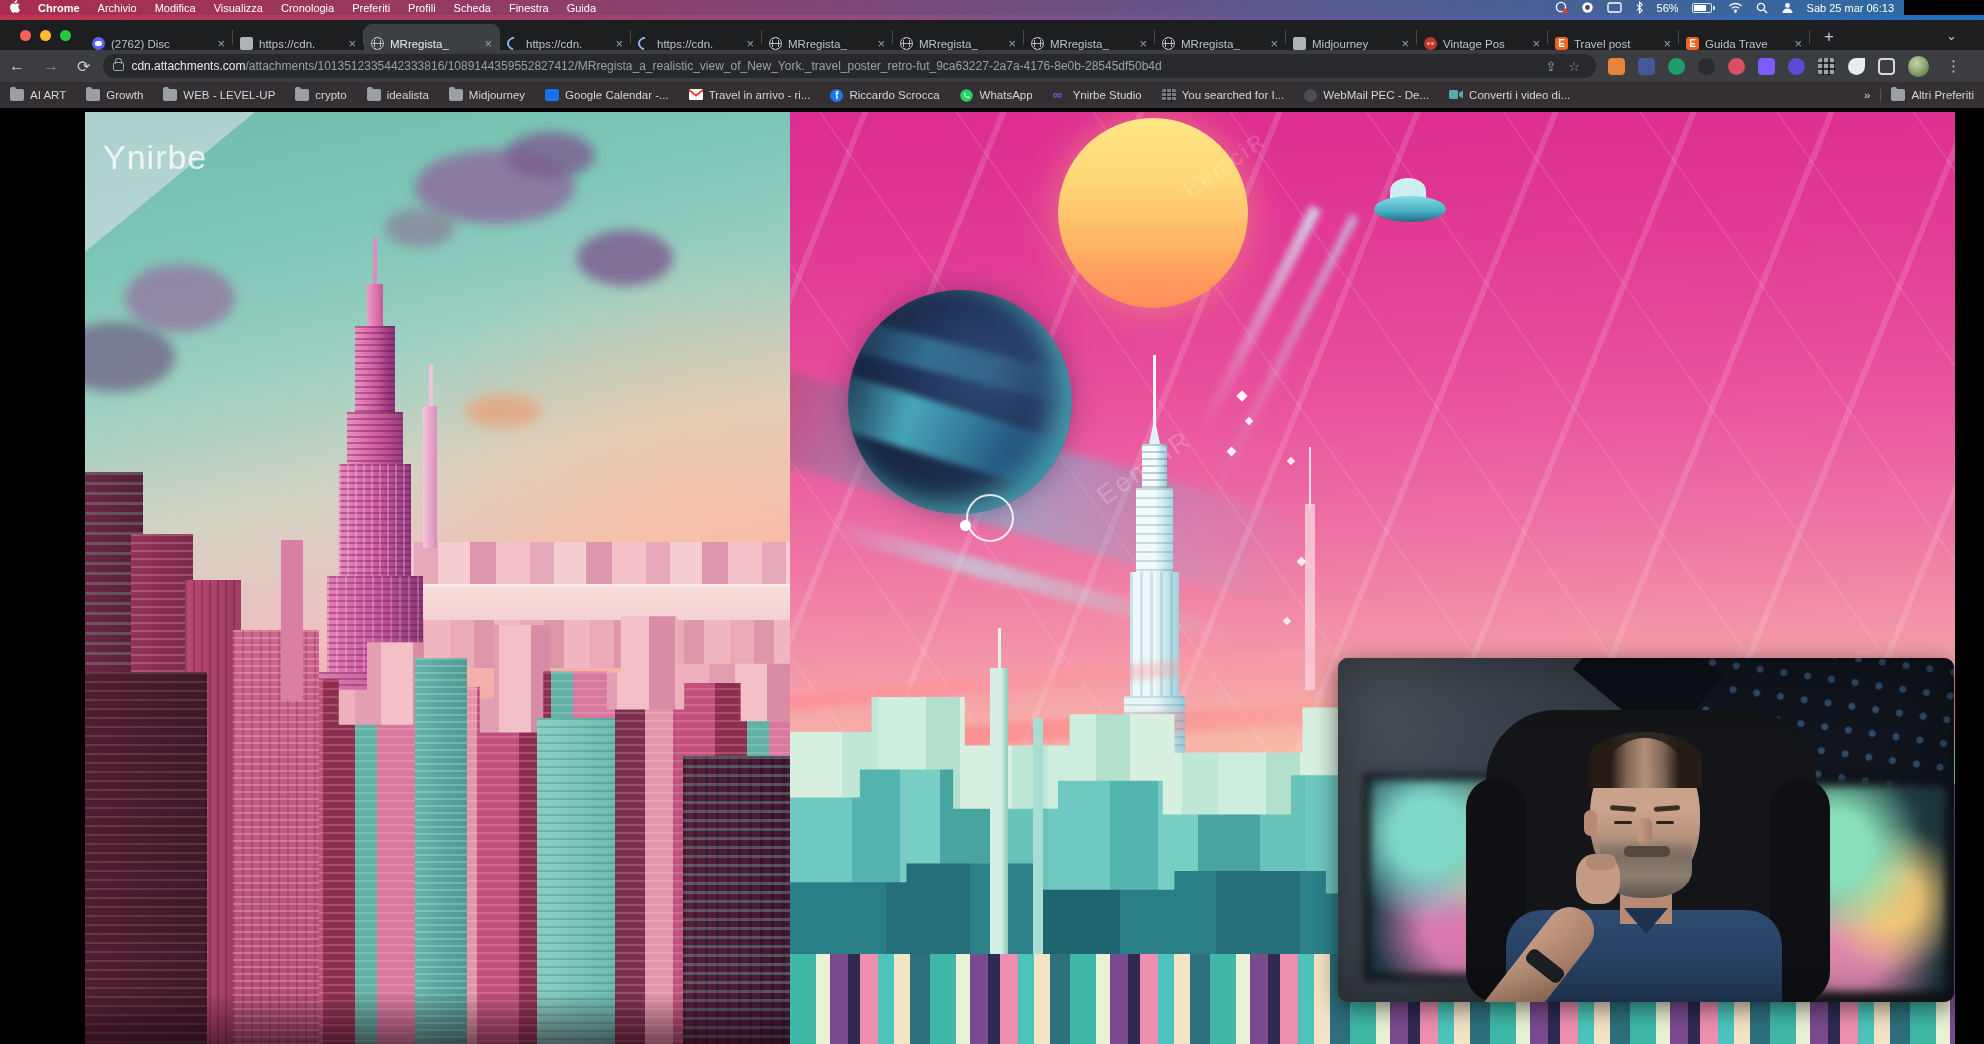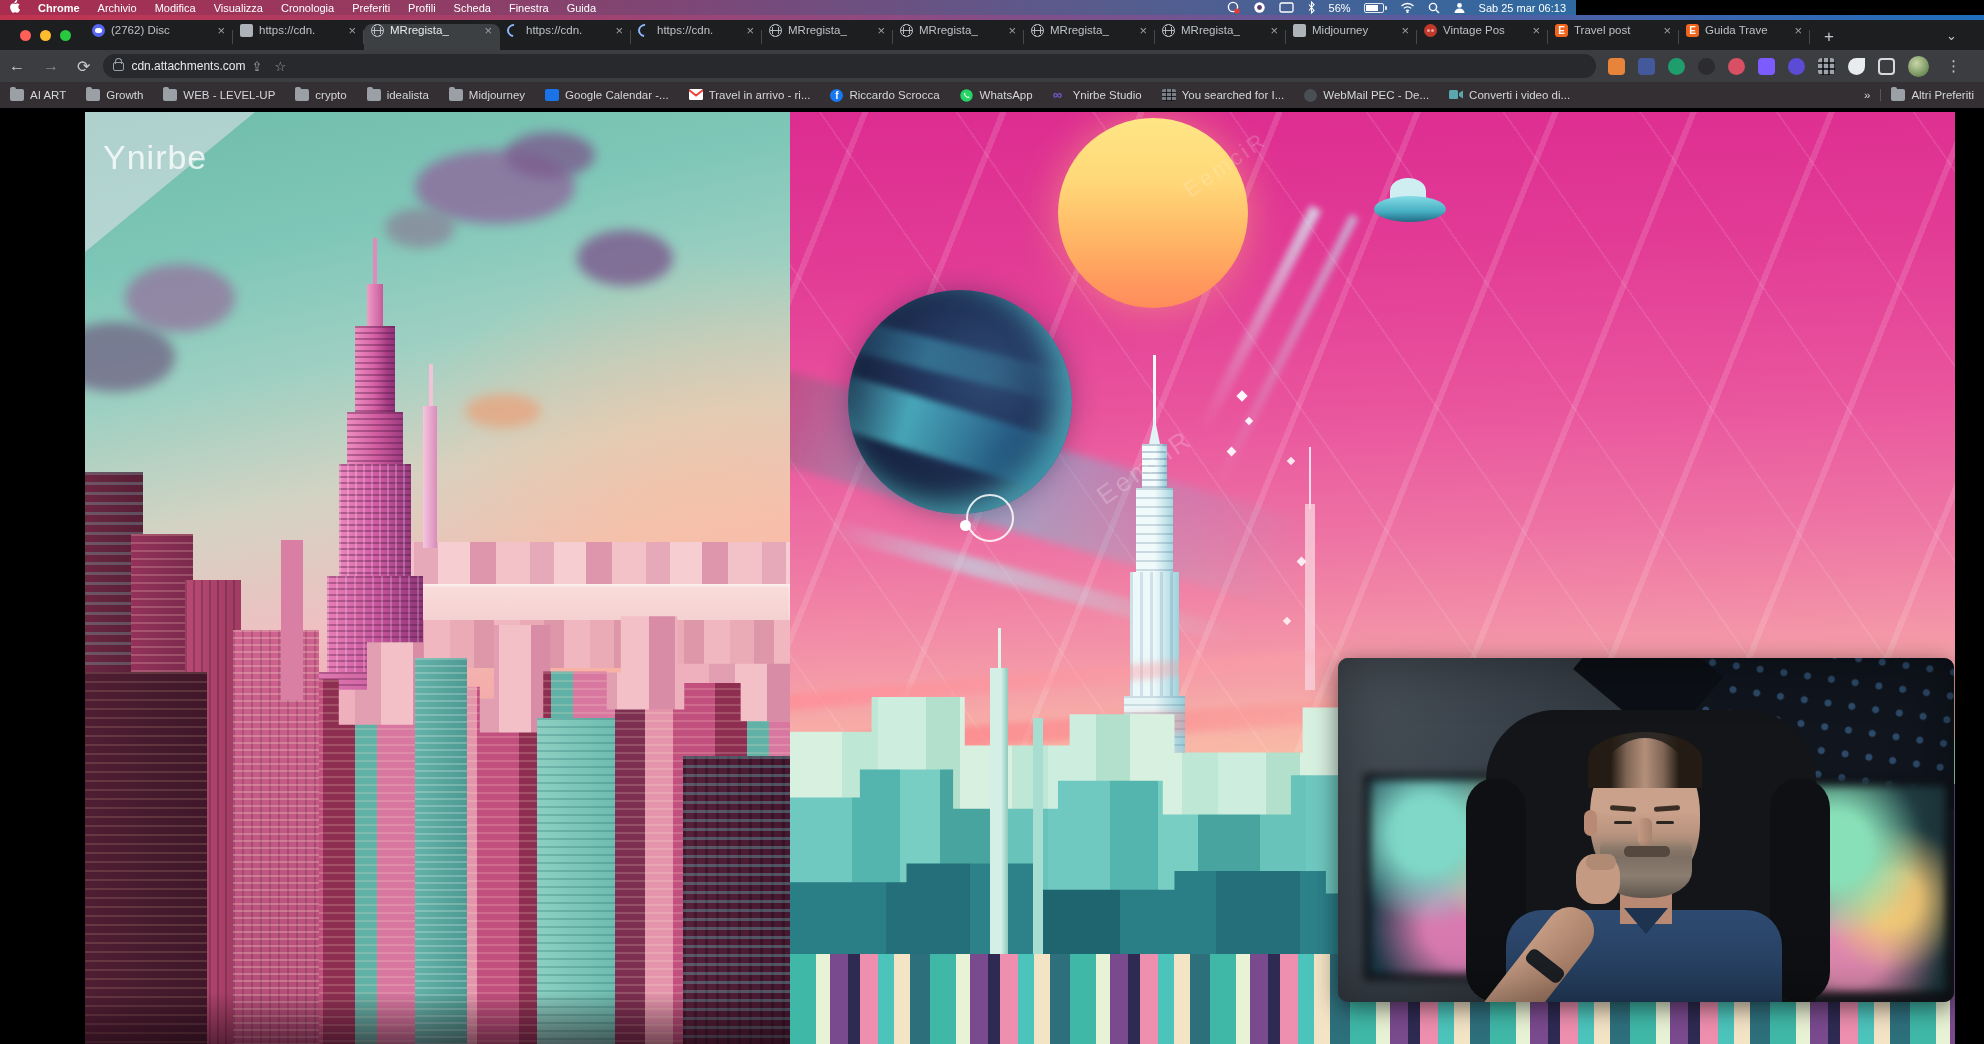--- a/index.html
+++ b/index.html
@@ -7,7 +7,7 @@
          font-family:"Liberation Sans",sans-serif;-webkit-font-smoothing:antialiased;}
   .r{position:absolute;}
   
-  #menubar{left:0;top:0;width:1576px;height:15px;
+  #menubar{left:0;top:0;width:1904px;height:15px;
     background:linear-gradient(90deg,#a82d50 0%,#97395f 22%,#7b4878 45%,#5a5a8c 68%,#2e6aa0 100%);
     display:flex;align-items:center;color:#fff;font-size:11px;z-index:50;}
   #menubar .mitem{padding:0 9px;white-space:nowrap;}

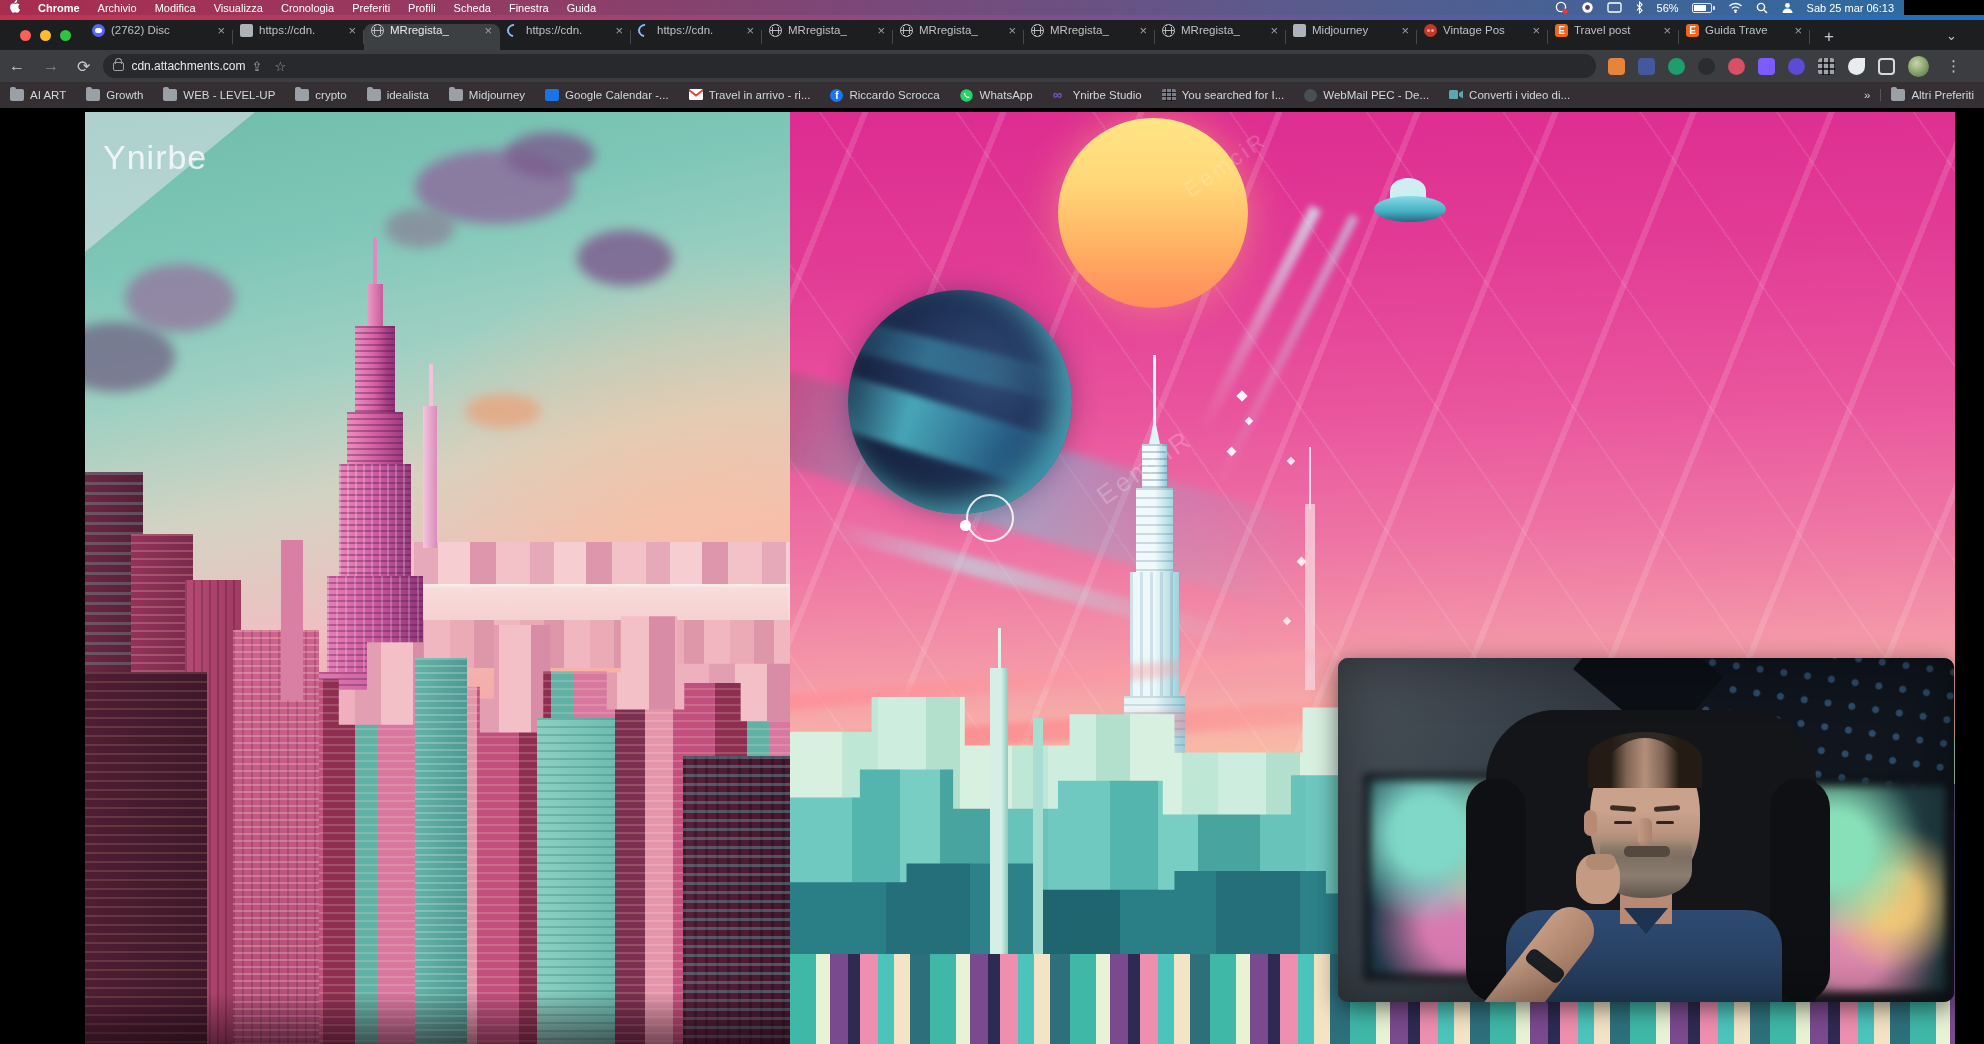--- a/index.html
+++ b/index.html
@@ -24,7 +24,7 @@
   #lights{position:absolute;left:20px;top:10px;display:flex;gap:9px;}
   .light{width:11px;height:11px;border-radius:50%;}
   #tabs{position:absolute;left:85px;top:4px;display:flex;align-items:flex-end;height:26px;}
-  .tab{display:flex;align-items:flex-start;gap:6px;height:26px;padding:0 7px;width:131px;box-sizing:border-box;
+  .tab{display:flex;align-items:flex-end;gap:6px;height:26px;padding:0 7px;width:131px;box-sizing:border-box;
        color:#bdc1c6;font-size:11.5px;position:relative;}
   .tab:first-child{width:148px;}
   .tab.active{background:#3c4043;border-radius:8px 8px 0 0;color:#e8eaed;width:136px;}

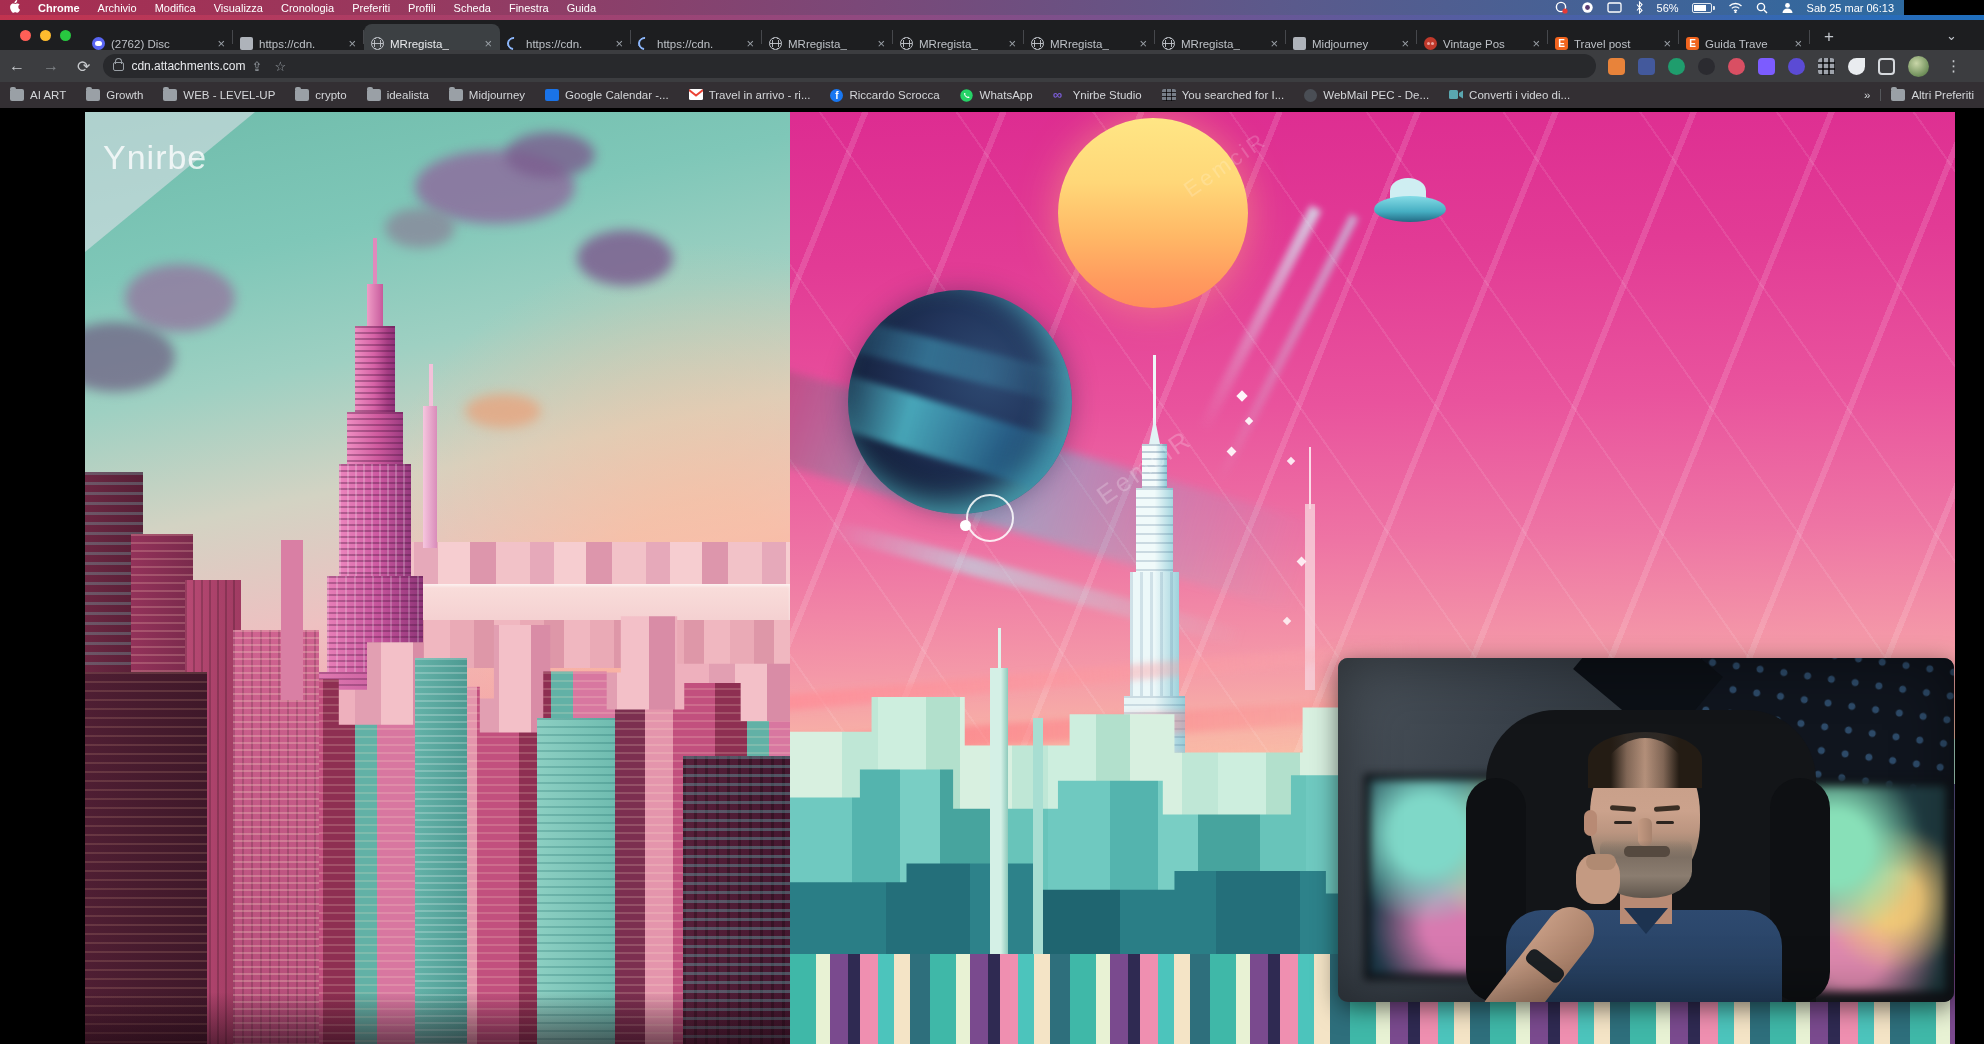--- a/index.html
+++ b/index.html
@@ -235,6 +235,7 @@
     <div id="omnibox">
       <span class="lock"></span>
       <span class="urlhost">cdn.attachments.com</span>
+      <span class="urlpath">/attachments/1013512335442333816/1089144359552827412/MRregista_a_realistic_view_of_New_York._travel_poster_retro-fut_9ca63227-2a7a-4176-8e0b-28545df50b4d</span>
       <span class="boxico">⇪</span>
       <span class="boxico">☆</span>
     </div>

